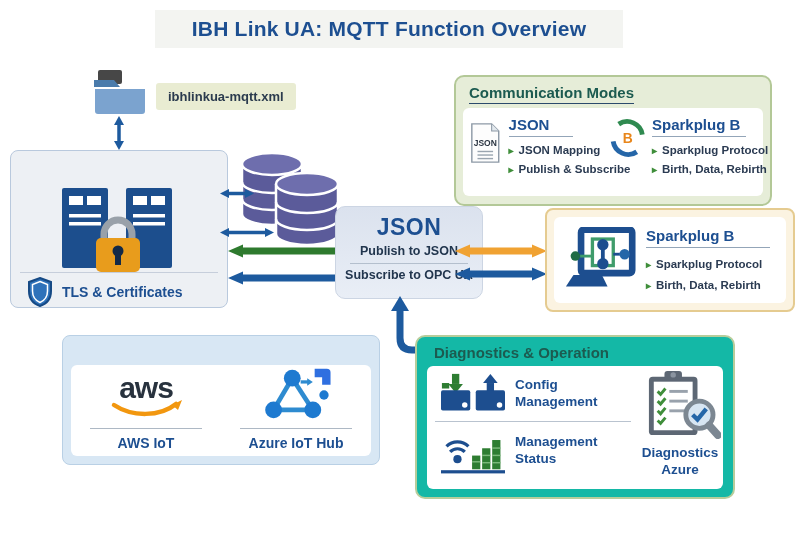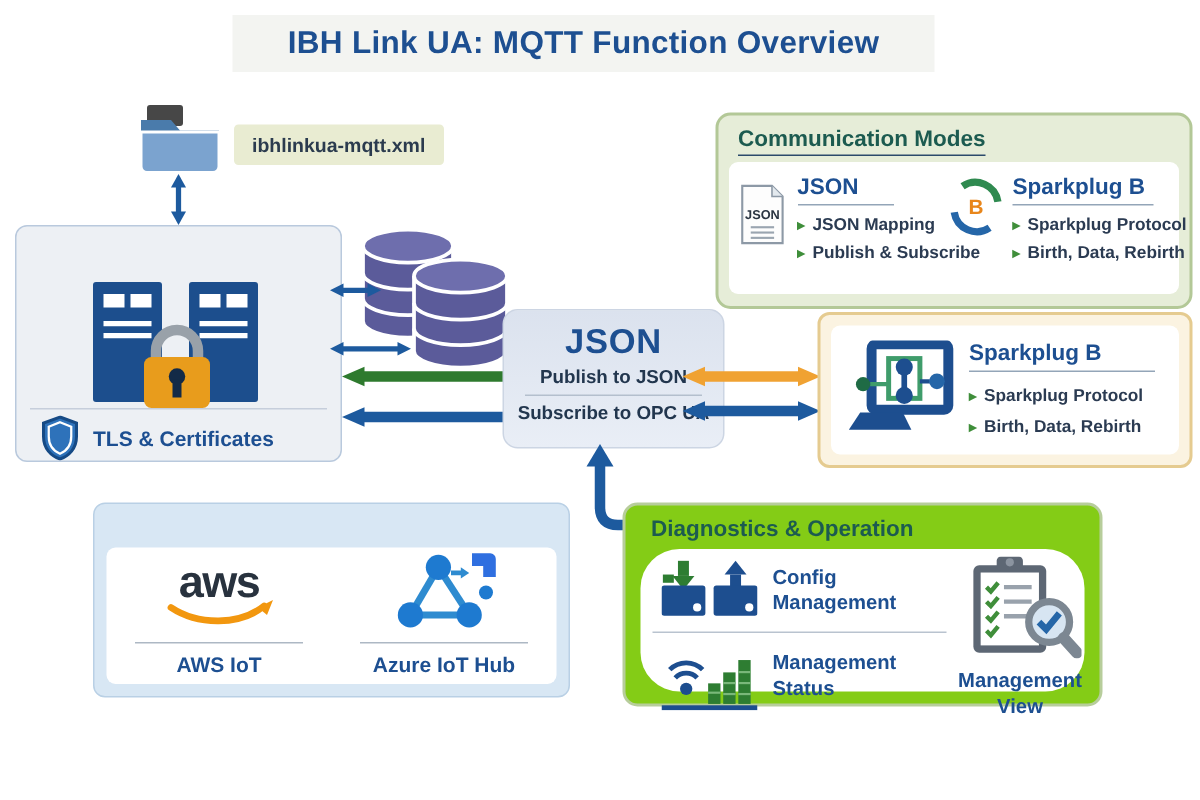--- a/index.html
+++ b/index.html
@@ -33,7 +33,7 @@
   .mqtt-row{margin-top:3px;font-size:12.5px;font-weight:700;color:#22364e;}
   .mqtt-divider{margin:5px 14px 4px 14px;border-top:1px solid #b4bfcd;}
   .green-box{background:#e6edd8;border:2px solid #b3c897;border-radius:10px;box-sizing:border-box;}
-  .comm-box{left:477px;top:75px;width:318px;height:131px;}
+  .comm-box{left:454px;top:75px;width:318px;height:131px;}
   .diag-box{left:415px;top:335px;width:320px;height:136px;background:#84cc16;border-color:#b7cd9b;}
   .box-header-teal{position:absolute;left:13px;top:7px;font-size:15px;font-weight:700;
     color:var(--teal-header);}

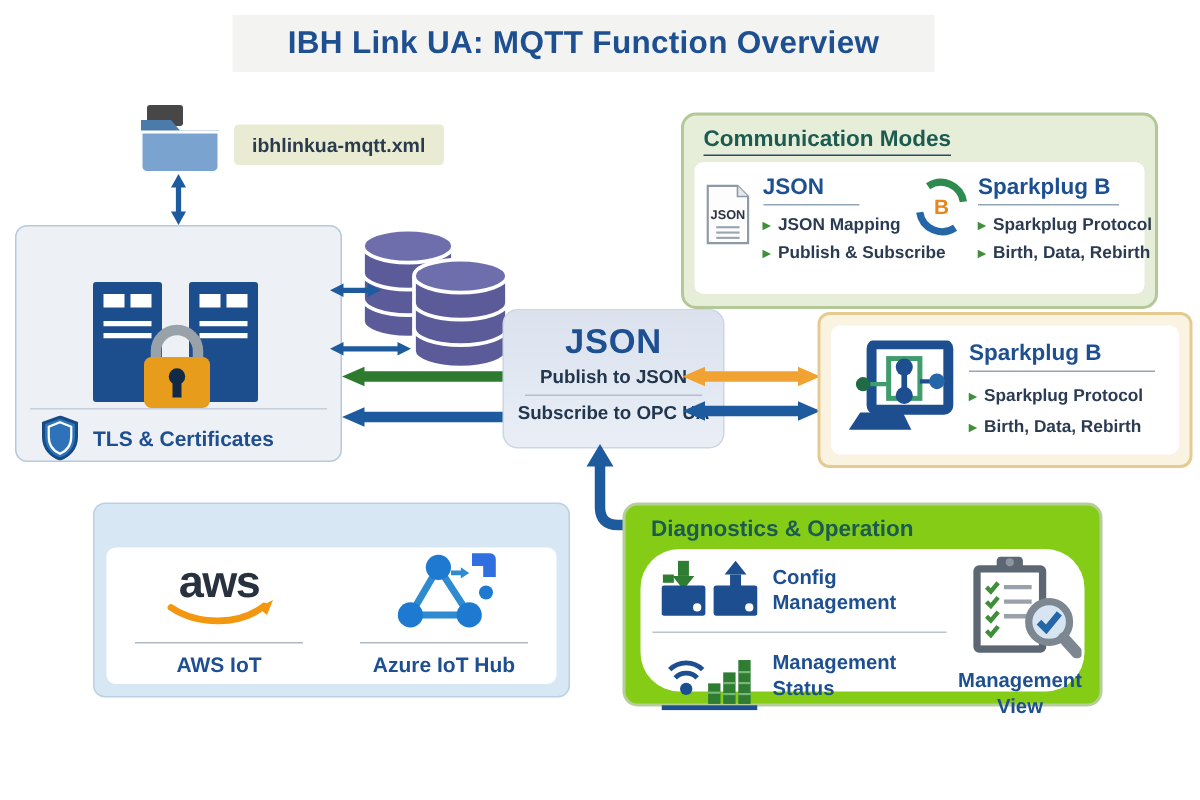--- a/index.html
+++ b/index.html
@@ -34,7 +34,7 @@
   .mqtt-divider{margin:5px 14px 4px 14px;border-top:1px solid #b4bfcd;}
   .green-box{background:#e6edd8;border:2px solid #b3c897;border-radius:10px;box-sizing:border-box;}
   .comm-box{left:454px;top:75px;width:318px;height:131px;}
-  .diag-box{left:415px;top:335px;width:320px;height:136px;background:#84cc16;border-color:#b7cd9b;}
+  .diag-box{left:415px;top:335px;width:320px;height:164px;background:#14b8a6;border-color:#b7cd9b;}
   .box-header-teal{position:absolute;left:13px;top:7px;font-size:15px;font-weight:700;
     color:var(--teal-header);}
   .comm-underline{border-bottom:1.5px solid #2b4a6b;padding-bottom:2px;}

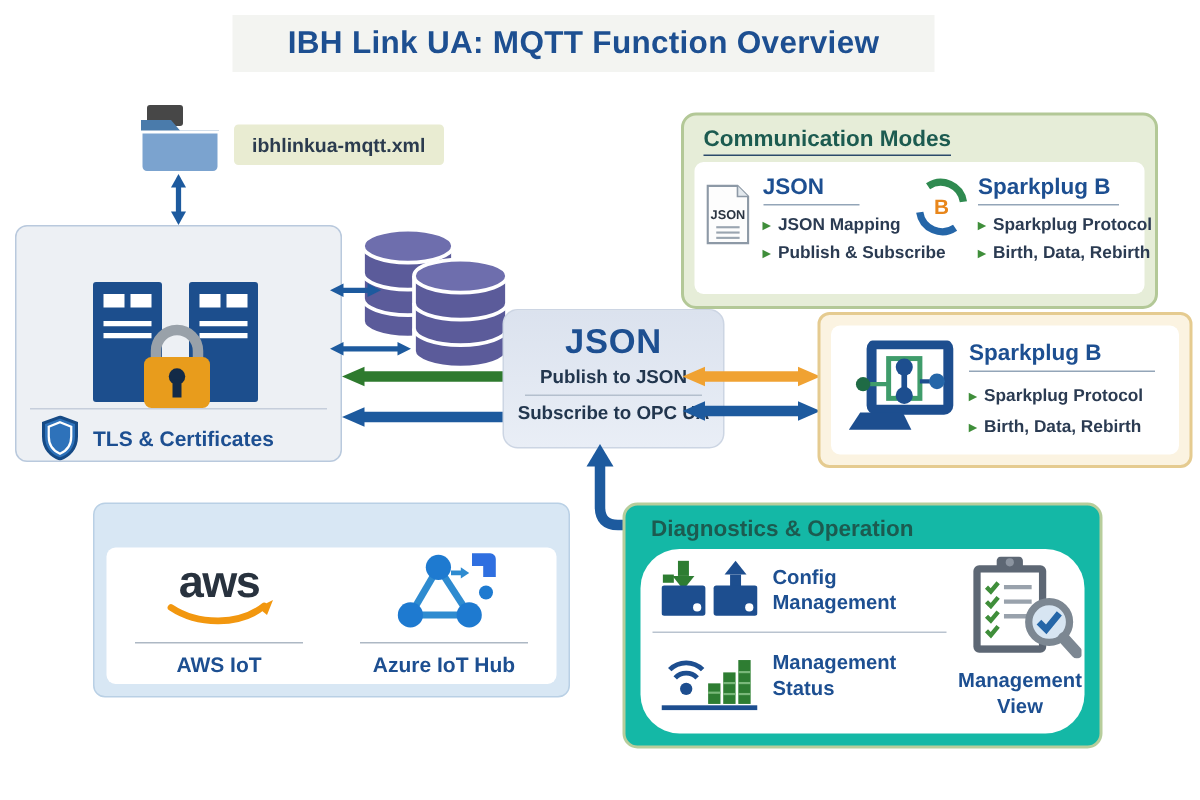--- a/index.html
+++ b/index.html
@@ -57,7 +57,7 @@
   .icon-slot{height:60px;display:flex;align-items:center;justify-content:center;}
   .u-line{width:112px;border-top:1.5px solid #adb8c4;margin-top:3px;}
   .cloud-label{margin-top:6px;font-size:14px;font-weight:700;color:var(--navy);}
-  .diag-card{left:10px;top:29px;right:10px;bottom:8px;border-radius:26px;}
+  .diag-card{left:10px;top:29px;right:10px;bottom:8px;}
   .diag-row{position:absolute;display:flex;align-items:center;}
   .diag-label{font-size:13.5px;font-weight:700;color:var(--navy);line-height:1.25;}
   .diag-divider{position:absolute;left:8px;top:55px;width:196px;border-top:1.5px solid #b9c3cf;}

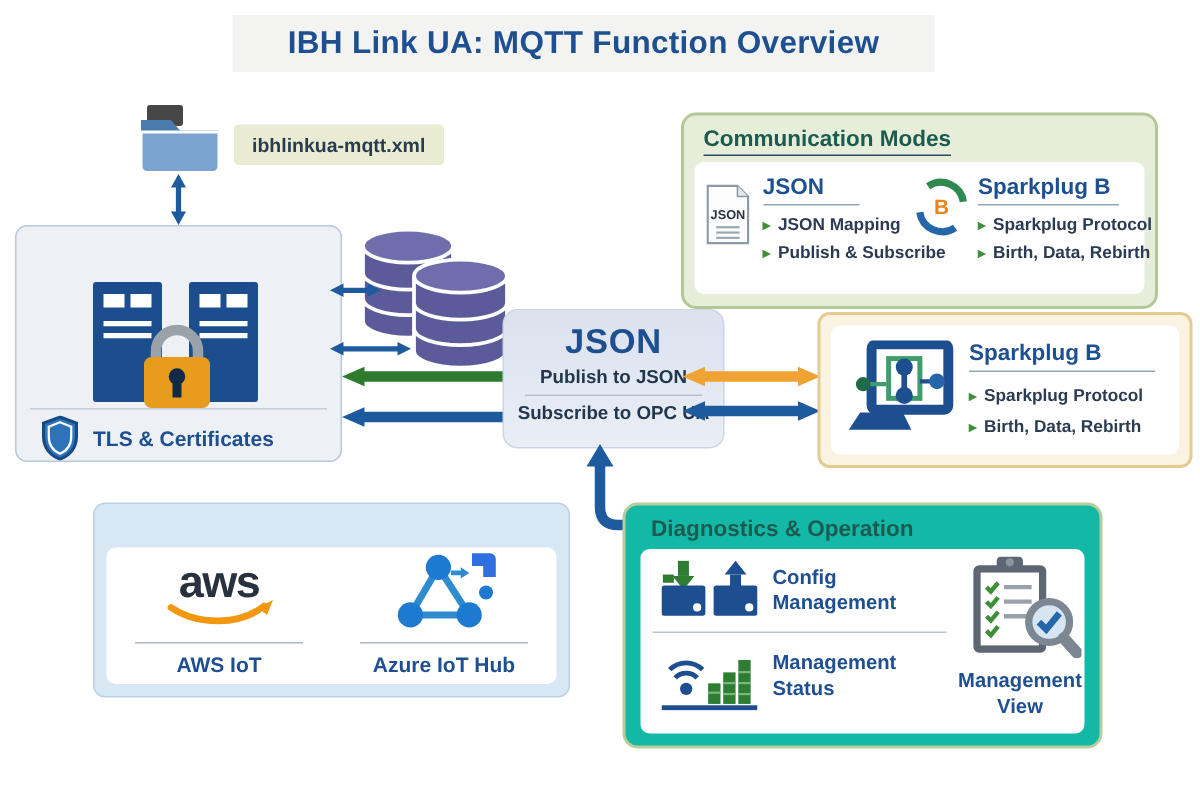--- a/index.html
+++ b/index.html
@@ -336,7 +336,7 @@
           <path d="M55,45 l5,5 l9,-11" stroke="#2566a8" stroke-width="4.5" fill="none"></path>
           <line x1="72" y1="56" x2="81" y2="66" stroke="#7c8792" stroke-width="8" stroke-linecap="round"></line>
         </svg>
-        <div class="diag-label" style="margin-top:2px">Management View</div>
+        <div class="diag-label" style="margin-top:2px">Diagnostics Azure</div>
       </div>
     </div>
   </div>

